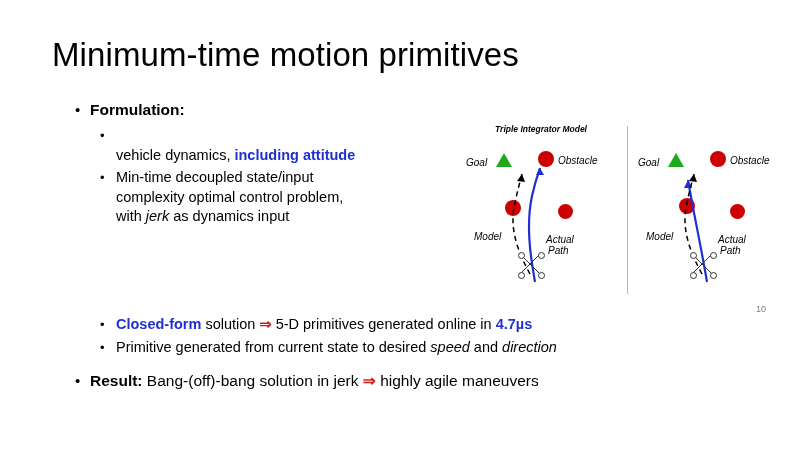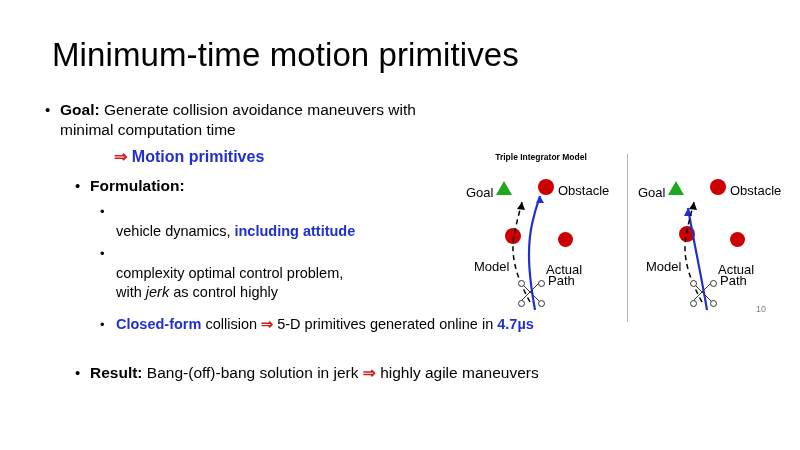--- a/index.html
+++ b/index.html
@@ -160,7 +160,6 @@
 
   <div class="body-col">
 
-    <div class="l1"><span class="bold">Goal:</span><span> Generate collision avoidance maneuvers with minimal computation time</span></div>
 
     <div class="arrow-line"><span class="red-b">⇒</span> <span class="blue-b">Motion primitives</span></div>
 

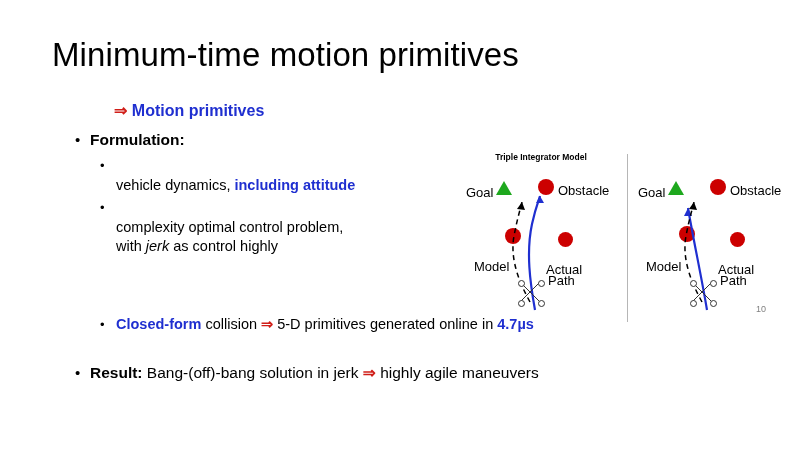--- a/index.html
+++ b/index.html
@@ -161,7 +161,6 @@
   <div class="body-col">
 
 
-    <div class="arrow-line"><span class="red-b">⇒</span> <span class="blue-b">Motion primitives</span></div>
 
     <div class="l1 indent3"><span class="bold">Formulation:</span></div>
 

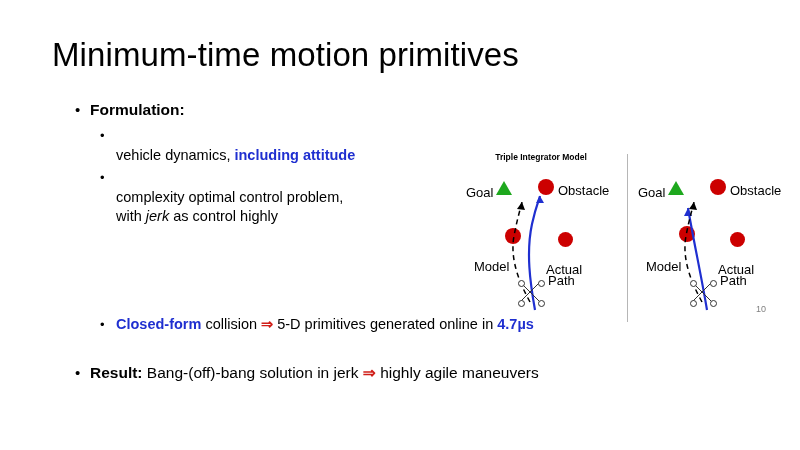--- a/index.html
+++ b/index.html
@@ -85,9 +85,10 @@
   .figures {
     position: absolute;
     left: 462px;
-    top: 152px;
+    top: 124px;
     width: 330px;
     height: 175px;
+    font-style: italic;
   }
   .fig {
     position: absolute;

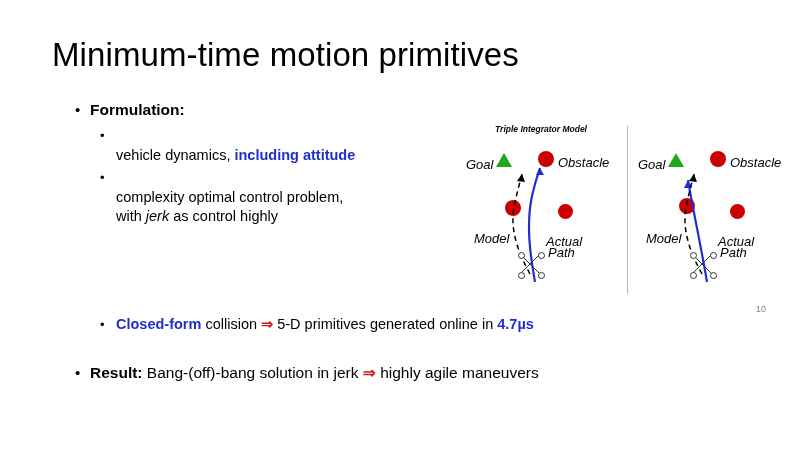--- a/index.html
+++ b/index.html
@@ -118,7 +118,7 @@
   }
   .lbl {
     position: absolute;
-    font-size: 13px;
+    font-size: 10px;
     color: #000;
     white-space: nowrap;
   }

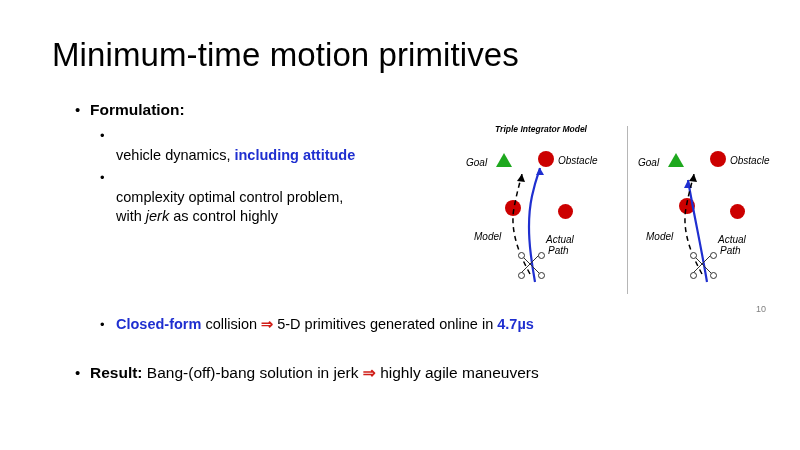--- a/index.html
+++ b/index.html
@@ -167,7 +167,7 @@
 
     <div class="l2 indent2"><br><span>vehicle dynamics, </span><span class="blue-b">including attitude</span></div>
 
-    <div class="l2 indent2"><br><span>complexity optimal control problem,</span><br><span>with </span><span class="ital">jerk</span><span> as control highly</span></div>
+    <div class="l2 indent2"><span>Min-time decoupled state/input</span><br><span>complexity optimal control problem,</span><br><span>with </span><span class="ital">jerk</span><span> as control highly</span></div>
 
   </div>
 

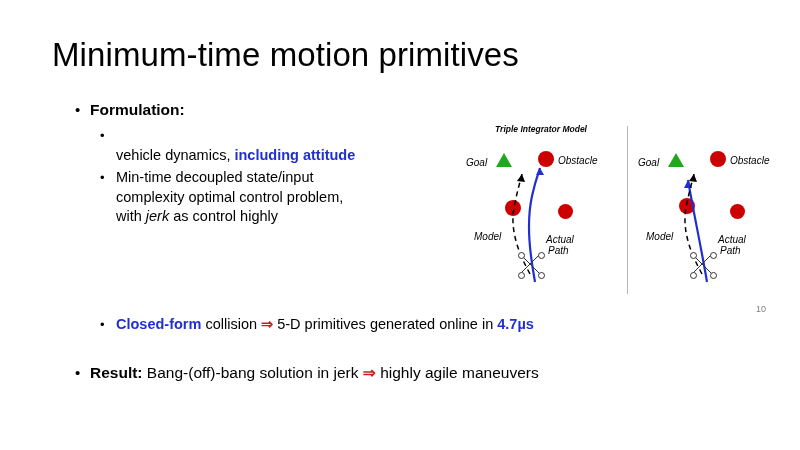--- a/index.html
+++ b/index.html
@@ -167,7 +167,7 @@
 
     <div class="l2 indent2"><br><span>vehicle dynamics, </span><span class="blue-b">including attitude</span></div>
 
-    <div class="l2 indent2"><span>Min-time decoupled state/input</span><br><span>complexity optimal control problem,</span><br><span>with </span><span class="ital">jerk</span><span> as control highly</span></div>
+    <div class="l2 indent2"><span>Min-time decoupled state/input</span><br><span>complexity optimal control problem,</span><br><span>with </span><span class="ital">jerk</span><span> as dynamics input</span></div>
 
   </div>
 

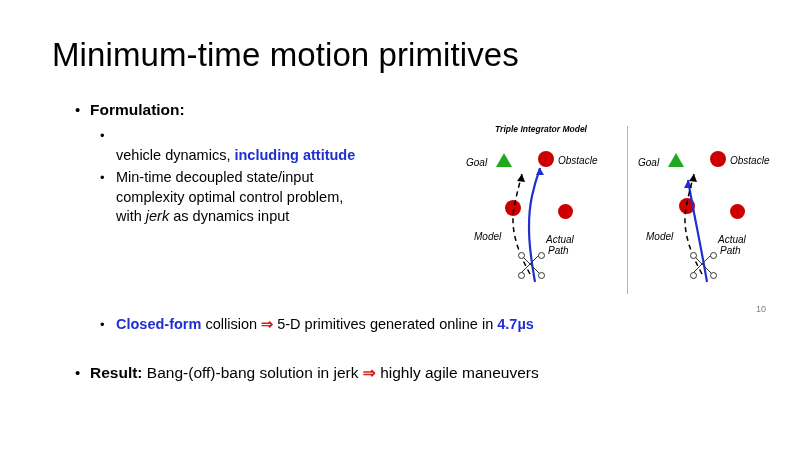--- a/index.html
+++ b/index.html
@@ -174,7 +174,7 @@
   <div class="wide-col">
 
 
-    <div class="l2 indent2"><span class="blue-b">Closed-form</span><span> collision </span><span class="red-b">⇒</span><span> 5-D primitives generated online in </span><span class="blue-b">4.7µs</span></div>
+    <div class="l2 indent2"><span class="blue-b">Closed-form</span><span> solution </span><span class="red-b">⇒</span><span> 5-D primitives generated online in </span><span class="blue-b">4.7µs</span></div>
 
 
     <div class="l1 indent3" style="margin-top:28px;"><span class="bold">Result:</span><span> Bang-(off)-bang solution in jerk </span><span class="red-b">⇒</span><span> highly agile maneuvers</span></div>

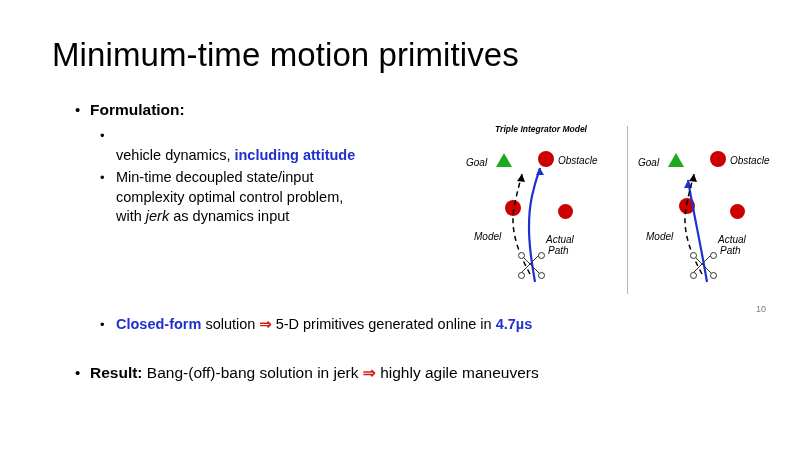--- a/index.html
+++ b/index.html
@@ -176,6 +176,7 @@
 
     <div class="l2 indent2"><span class="blue-b">Closed-form</span><span> solution </span><span class="red-b">⇒</span><span> 5-D primitives generated online in </span><span class="blue-b">4.7µs</span></div>
 
+    <div class="l2 indent2"><span>Primitive generated from current state to desired </span><span class="ital">speed</span><span> and </span><span class="ital">direction</span></div>
 
     <div class="l1 indent3" style="margin-top:28px;"><span class="bold">Result:</span><span> Bang-(off)-bang solution in jerk </span><span class="red-b">⇒</span><span> highly agile maneuvers</span></div>
 

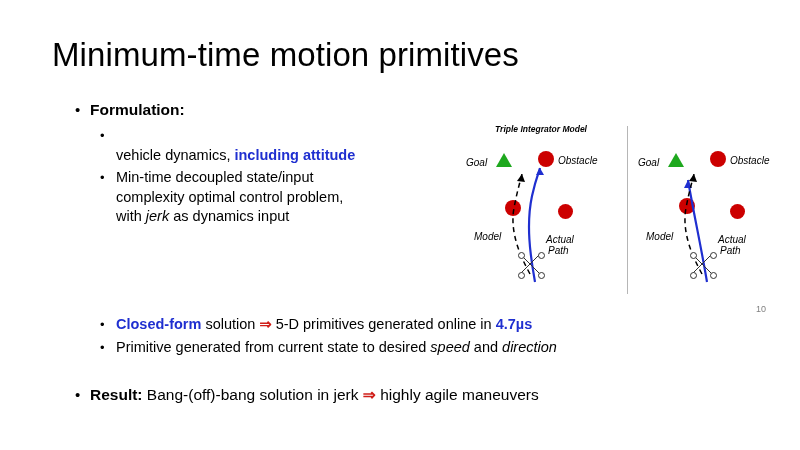--- a/index.html
+++ b/index.html
@@ -178,7 +178,7 @@
 
     <div class="l2 indent2"><span>Primitive generated from current state to desired </span><span class="ital">speed</span><span> and </span><span class="ital">direction</span></div>
 
-    <div class="l1 indent3" style="margin-top:28px;"><span class="bold">Result:</span><span> Bang-(off)-bang solution in jerk </span><span class="red-b">⇒</span><span> highly agile maneuvers</span></div>
+    <div class="l1 indent3" style="margin-top:14px;"><span class="bold">Result:</span><span> Bang-(off)-bang solution in jerk </span><span class="red-b">⇒</span><span> highly agile maneuvers</span></div>
 
   </div>
 

